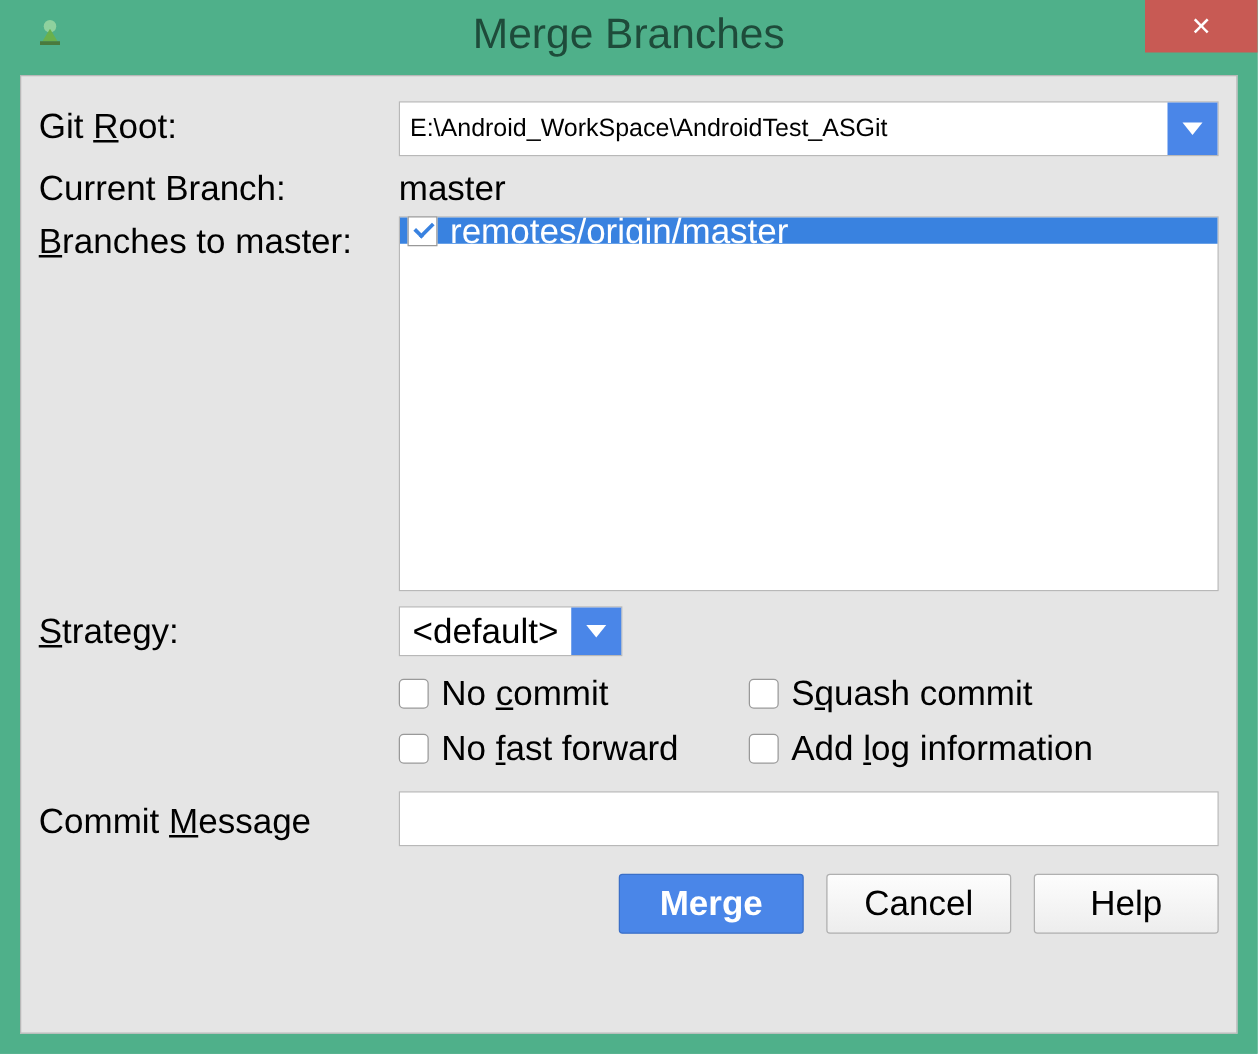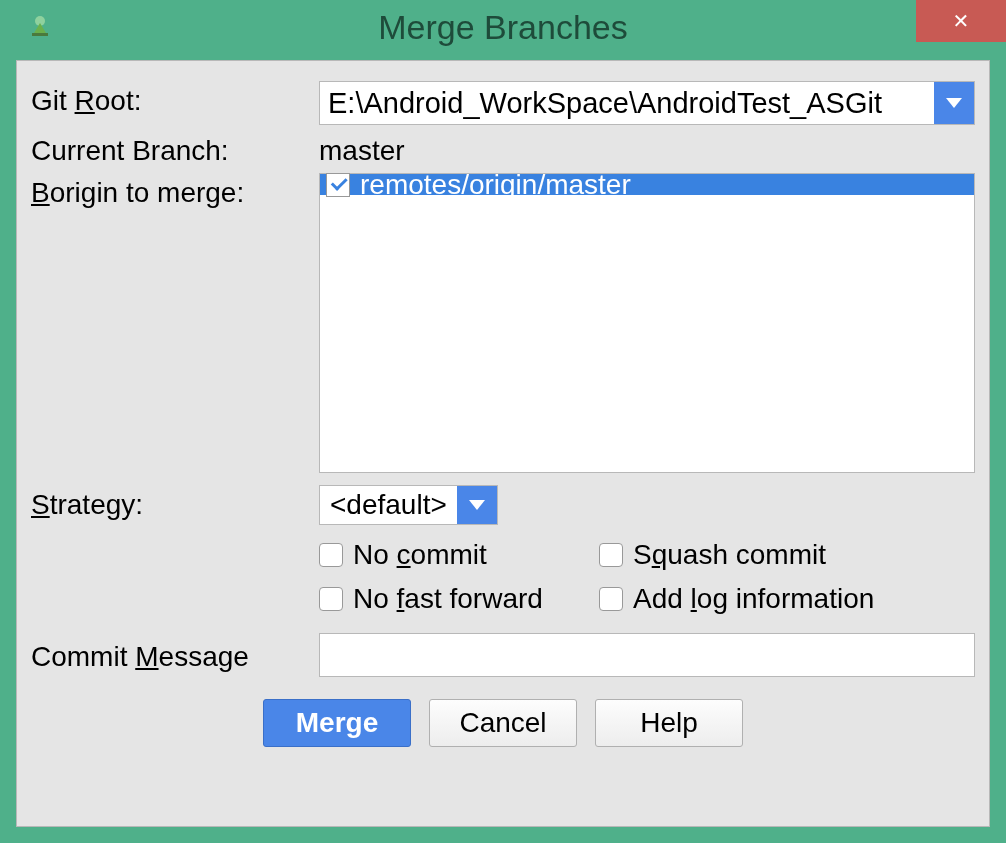--- a/index.html
+++ b/index.html
@@ -92,7 +92,7 @@
   .combo-text {
     flex: 1;
     padding: 0 8px;
-    font-size: 29px;
+    font-size: 20px;
     display: flex;
     align-items: center;
     overflow: hidden;

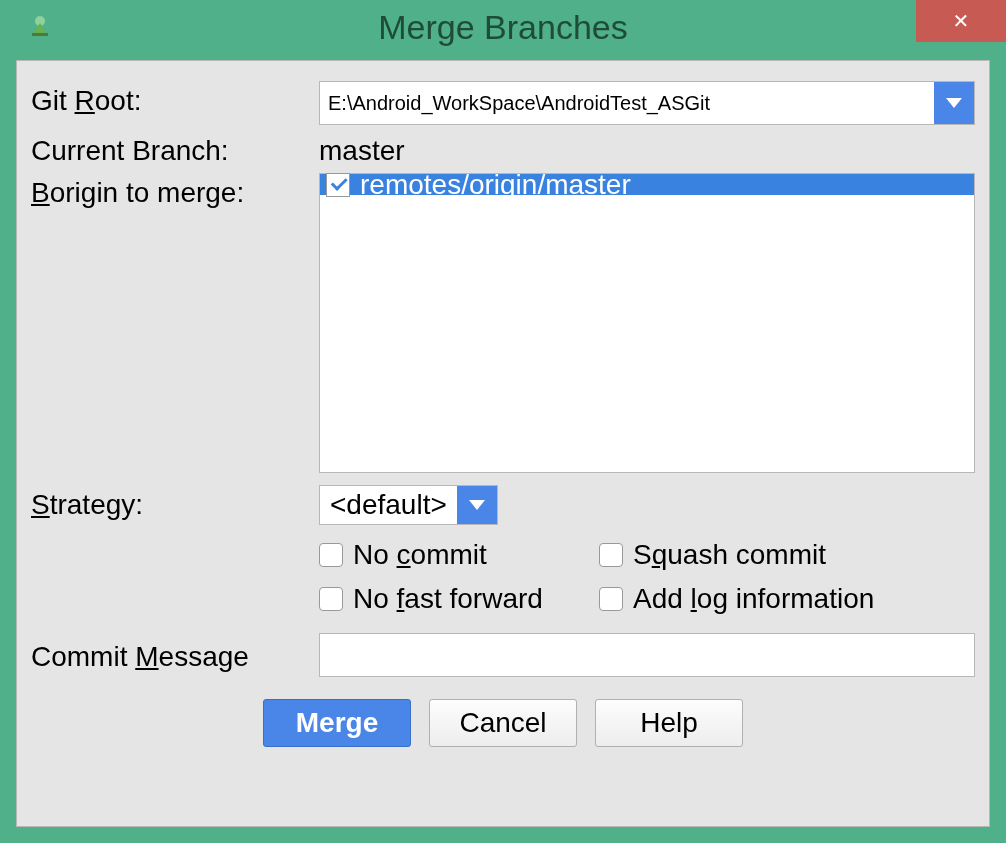--- a/index.html
+++ b/index.html
@@ -265,7 +265,7 @@
 
     <div class="form-row">
       <div class="form-label">
-        <span class="underline">B</span><span>origin to merge:</span>
+        <span class="underline">B</span><span>ranches to master:</span>
       </div>
       <div class="branches-list">
         <div class="branch-item">

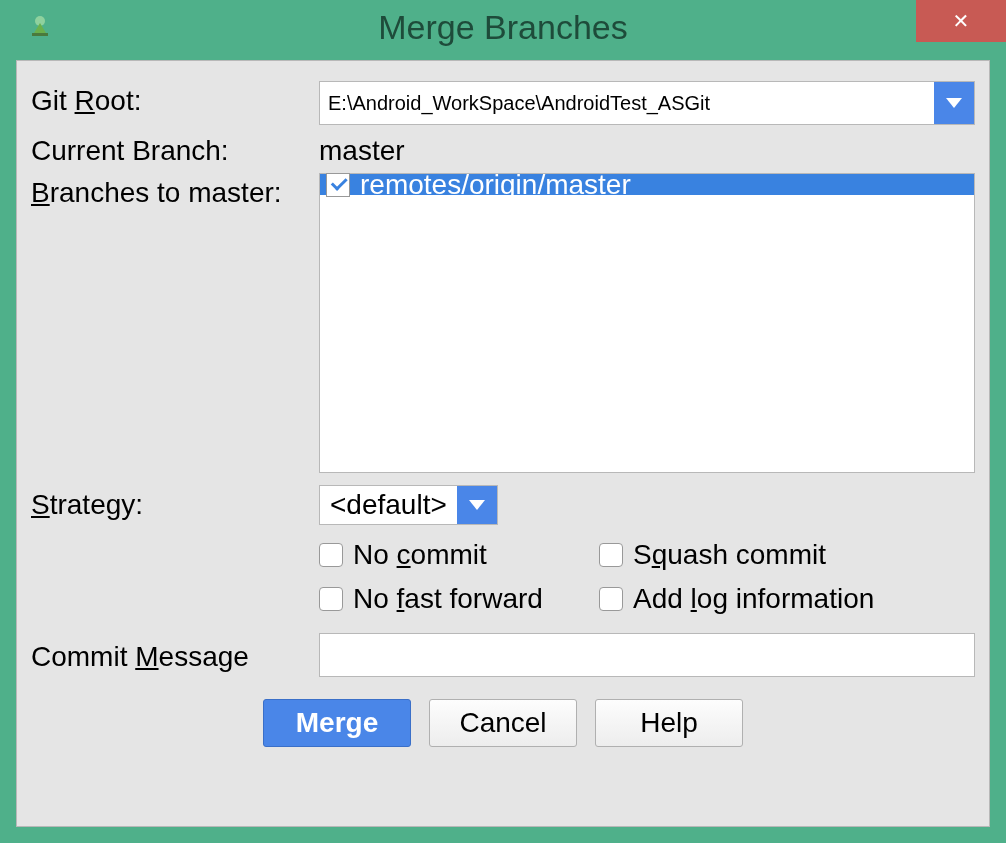--- a/index.html
+++ b/index.html
@@ -200,7 +200,7 @@
   }
   .button-row {
     display: flex;
-    justify-content: center;
+    justify-content: flex-end;
     gap: 18px;
     margin-top: 22px;
   }

